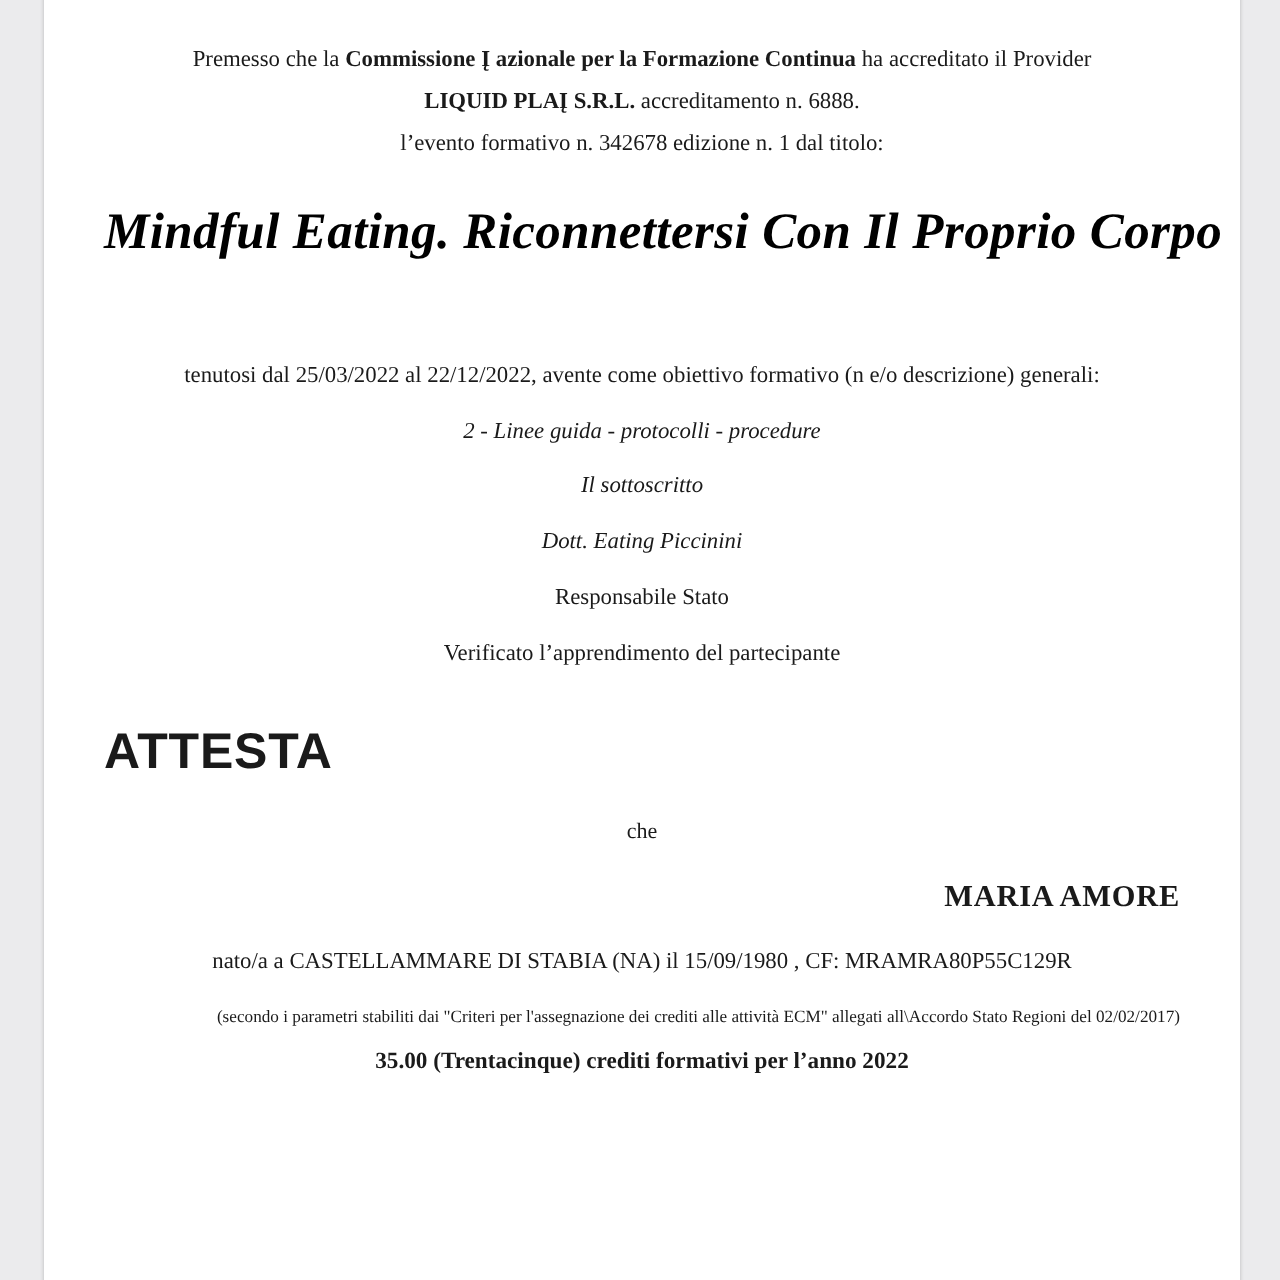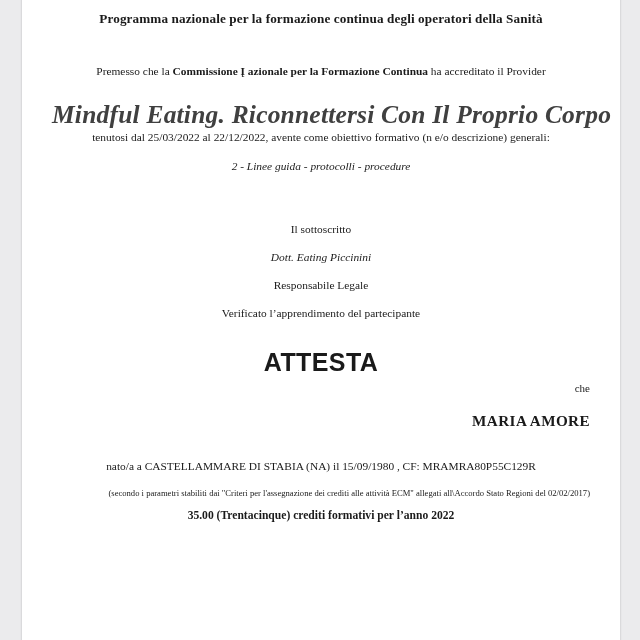--- a/index.html
+++ b/index.html
@@ -107,7 +107,6 @@
 <div id="page">
   <div class="inner">
 
-    <div class="line heading">Programma nazionale per la formazione continua degli operatori della Sanità</div>
 
     <div class="line body-sm gap-lg">
       <span>Premesso che la </span><span class="b">Commissione Į azionale per la Formazione Continua</span><span> ha accreditato il Provider</span>

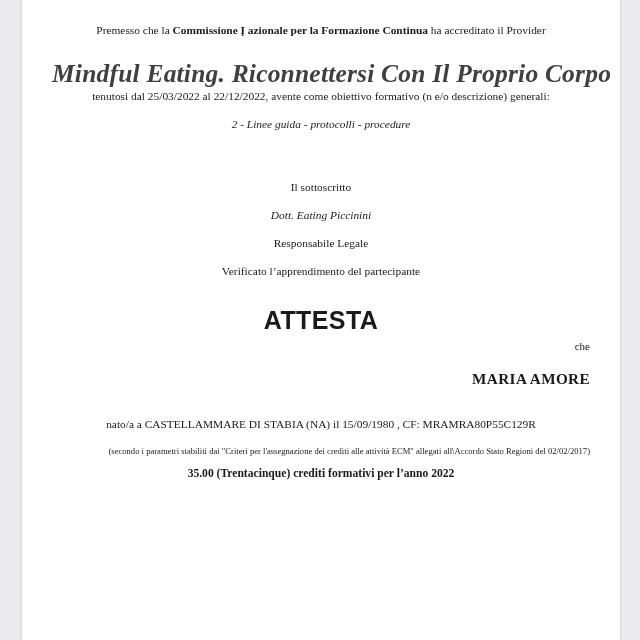--- a/index.html
+++ b/index.html
@@ -112,6 +112,9 @@
       <span>Premesso che la </span><span class="b">Commissione Į azionale per la Formazione Continua</span><span> ha accreditato il Provider</span>
     </div>
 
+    <div class="line body-sm gap-sm">
+      <span class="b">LIQUID PLAĮ  S.R.L.</span><span> accreditamento n. 6888.</span>
+    </div>
 
 
     <div class="course-title">Mindful Eating. Riconnettersi Con Il Proprio Corpo</div>

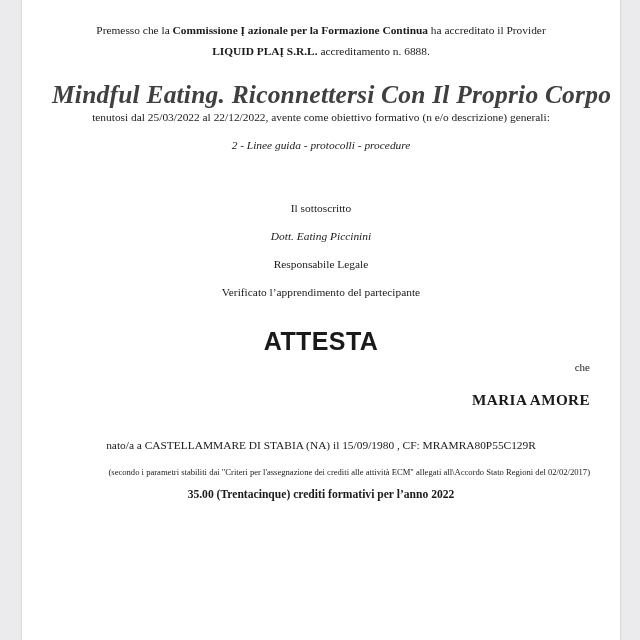--- a/index.html
+++ b/index.html
@@ -116,6 +116,7 @@
       <span class="b">LIQUID PLAĮ  S.R.L.</span><span> accreditamento n. 6888.</span>
     </div>
 
+    <div class="line body-sm gap-sm">l’evento formativo n. 342678 edizione n. 1 dal titolo:</div>
 
     <div class="course-title">Mindful Eating. Riconnettersi Con Il Proprio Corpo</div>
 

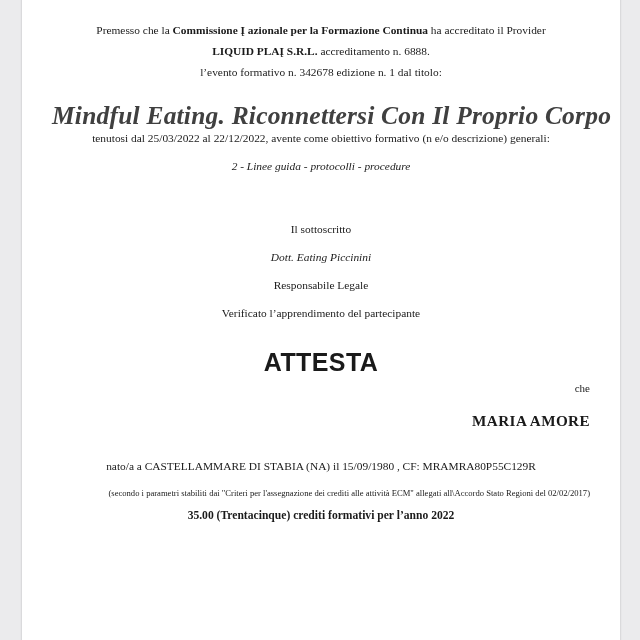--- a/index.html
+++ b/index.html
@@ -60,7 +60,7 @@
     font-style: italic;
     font-weight: bold;
     font-size: 25.5px;
-    color: #404040;
+    color: #000000;
     margin-top: 21px;
     letter-spacing: .2px;
     white-space: nowrap;

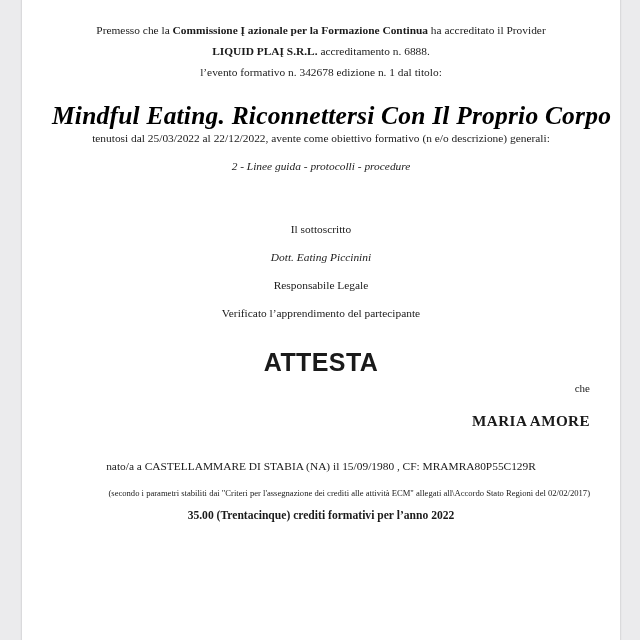--- a/index.html
+++ b/index.html
@@ -120,7 +120,7 @@
 
     <div class="course-title">Mindful Eating. Riconnettersi Con Il Proprio Corpo</div>
 
-    <div class="line body-sm" style="">tenutosi dal 25/03/2022 al 22/12/2022, avente come obiettivo formativo (n e/o descrizione) generali:</div>
+    <div class="line body-sm" style="margin-top:50px;">tenutosi dal 25/03/2022 al 22/12/2022, avente come obiettivo formativo (n e/o descrizione) generali:</div>
     <div class="line body-sm i gap-md">2 - Linee guida - protocolli - procedure</div>
 
     <div class="line body-sm" style="margin-top:48px;">Il sottoscritto</div>

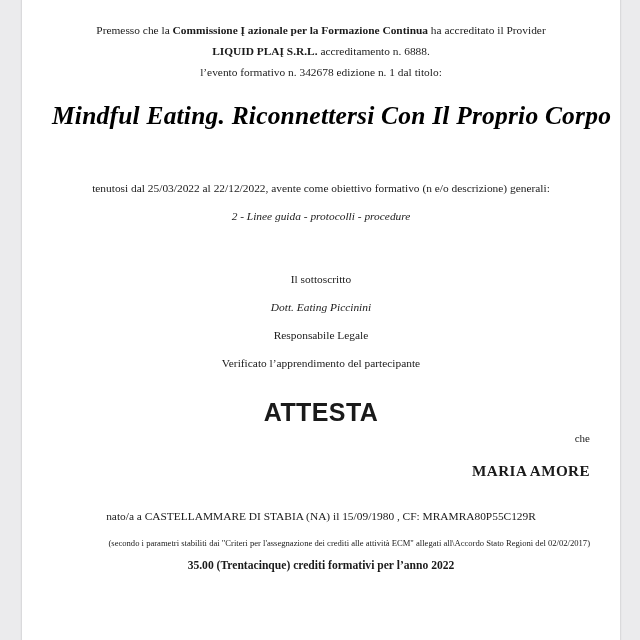--- a/index.html
+++ b/index.html
@@ -123,7 +123,7 @@
     <div class="line body-sm" style="margin-top:50px;">tenutosi dal 25/03/2022 al 22/12/2022, avente come obiettivo formativo (n e/o descrizione) generali:</div>
     <div class="line body-sm i gap-md">2 - Linee guida - protocolli - procedure</div>
 
-    <div class="line body-sm" style="margin-top:48px;">Il sottoscritto</div>
+    <div class="line body-sm" style="margin-top:12px;font-style:italic;">Il sottoscritto</div>
     <div class="line body-sm i gap-md">Dott. Eating Piccinini</div>
     <div class="line body-sm gap-md">Responsabile Legale</div>
     <div class="line body-sm gap-md">Verificato l’apprendimento del partecipante</div>

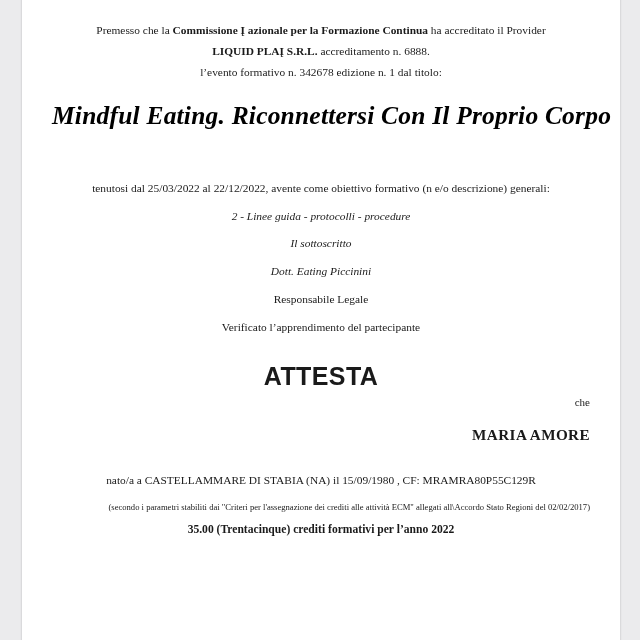--- a/index.html
+++ b/index.html
@@ -125,7 +125,7 @@
 
     <div class="line body-sm" style="margin-top:12px;font-style:italic;">Il sottoscritto</div>
     <div class="line body-sm i gap-md">Dott. Eating Piccinini</div>
-    <div class="line body-sm gap-md">Responsabile Legale</div>
+    <div class="line body-sm gap-md">Responsabile Stato</div>
     <div class="line body-sm gap-md">Verificato l’apprendimento del partecipante</div>
 
     <div class="attesta">ATTESTA</div>

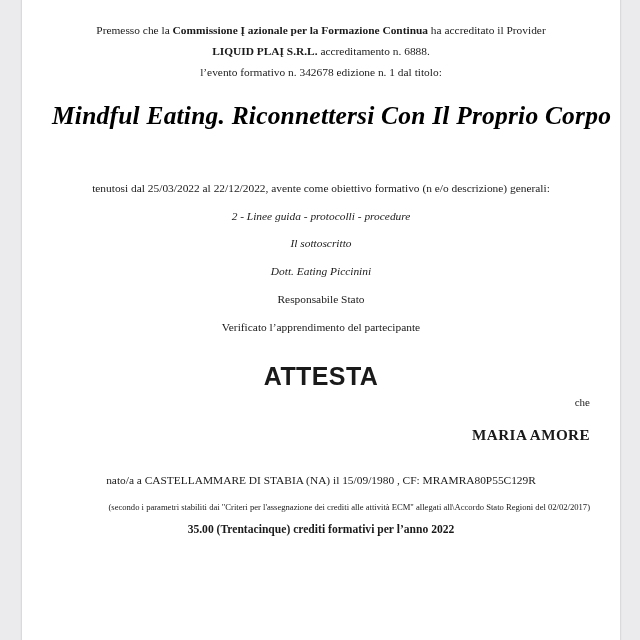--- a/index.html
+++ b/index.html
@@ -68,7 +68,6 @@
 
   
   .attesta {
-    text-align: center;
     font-family: "Liberation Sans", "DejaVu Sans", sans-serif;
     font-weight: bold;
     font-size: 25px;

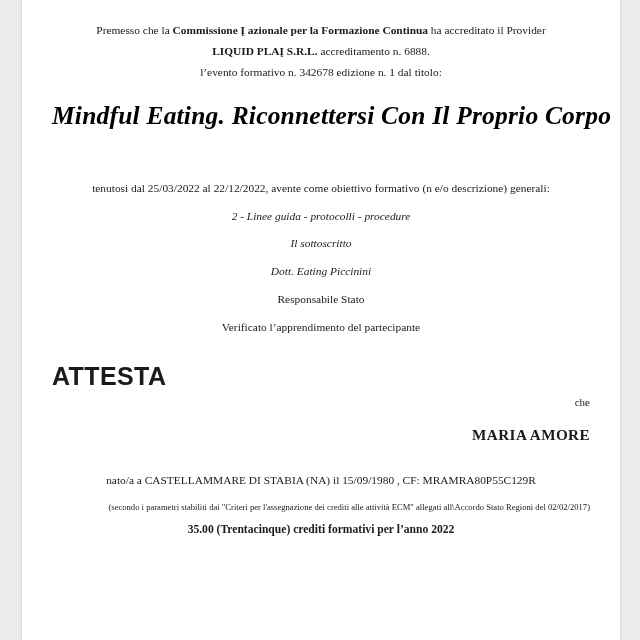--- a/index.html
+++ b/index.html
@@ -75,9 +75,9 @@
     margin-top: 27px;
   }
   .che {
-    text-align: right;
+    text-align: center;
     font-size: 11px;
-    margin-top: 5px;
+    margin-top: 19px;
   }
   .recipient {
     text-align: right;

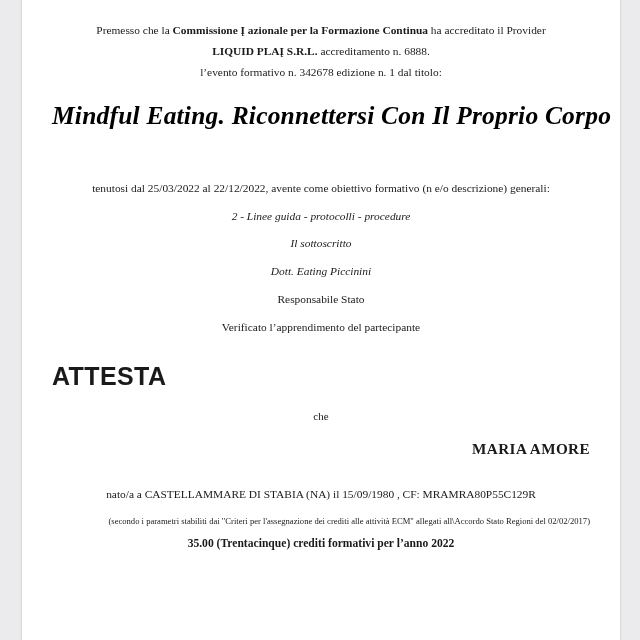--- a/index.html
+++ b/index.html
@@ -132,7 +132,7 @@
 
     <div class="recipient">MARIA AMORE</div>
 
-    <div class="line body-sm" style="margin-top:29px;">nato/a a CASTELLAMMARE DI STABIA (NA) il 15/09/1980 , CF: MRAMRA80P55C129R</div>
+    <div class="line body-sm" style="margin-top:16px;">nato/a a CASTELLAMMARE DI STABIA (NA) il 15/09/1980 , CF: MRAMRA80P55C129R</div>
 
     <div class="fineprint">(secondo i parametri stabiliti dai "Criteri per l'assegnazione dei crediti alle attività ECM" allegati all\Accordo Stato Regioni del 02/02/2017)</div>
 

